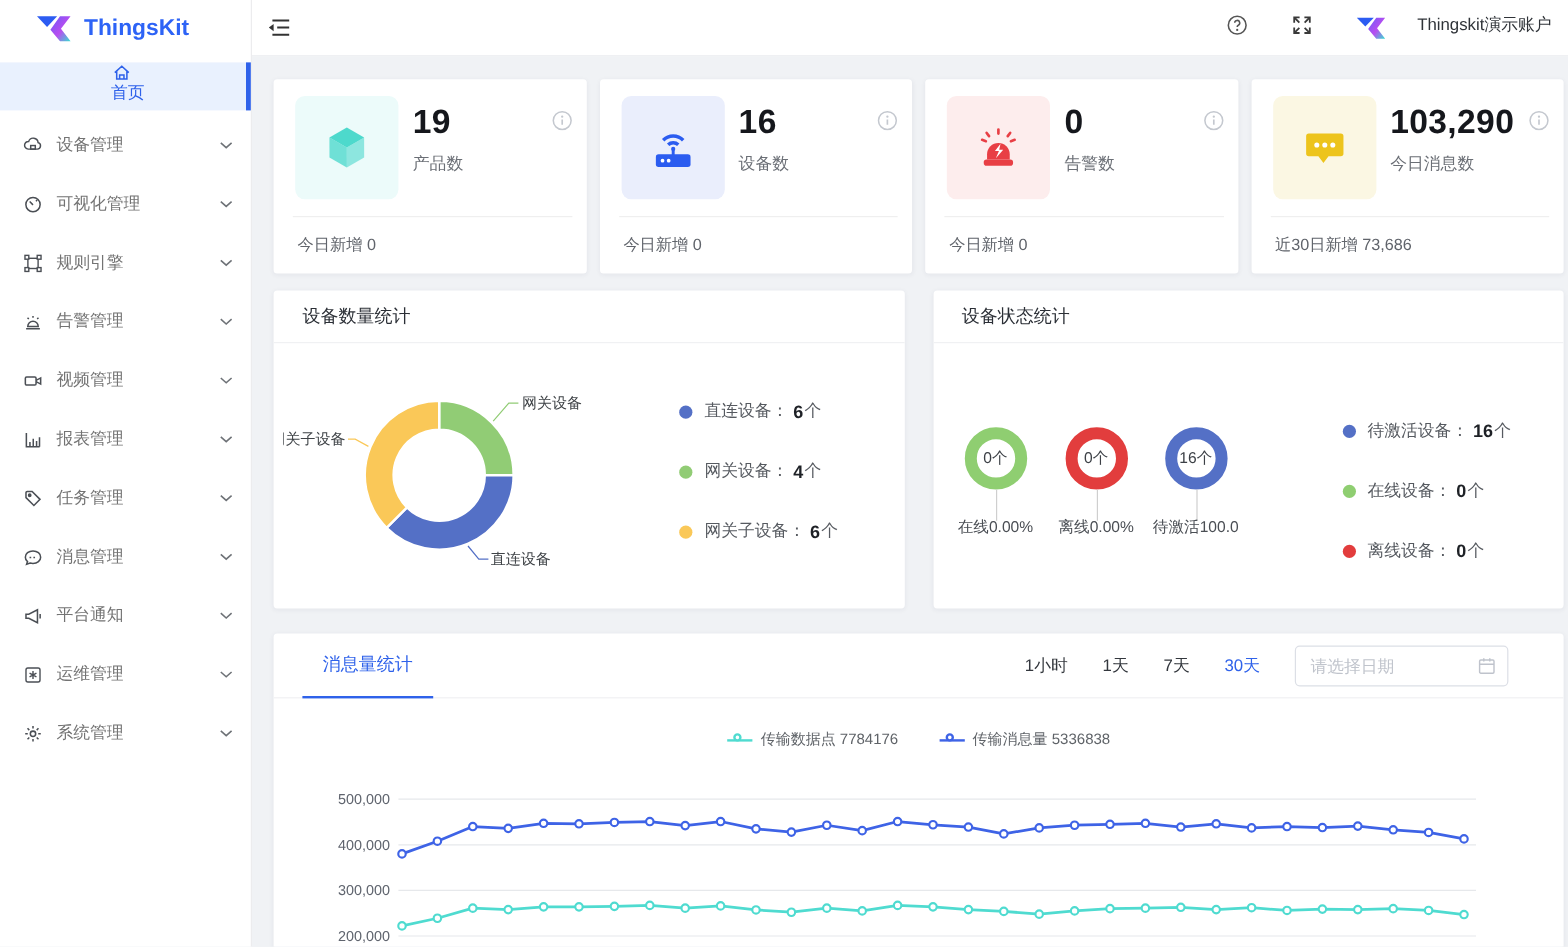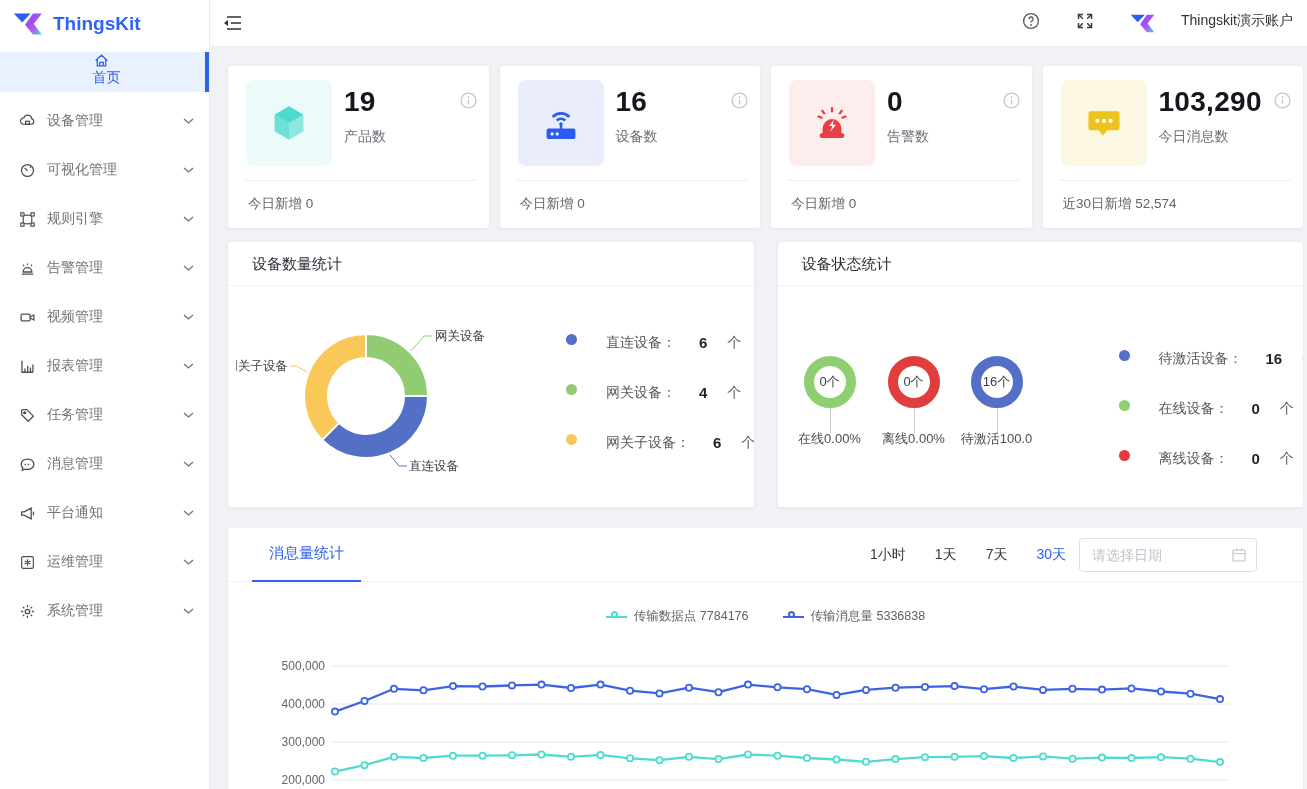--- a/index.html
+++ b/index.html
@@ -9,7 +9,7 @@
 
   
   .sidebar{flex:0 0 210px;width:210px;background:#fff;border-right:1px solid #ececee;position:relative;z-index:3;}
-  .logo{height:47px;display:flex;align-items:center;padding-left:13px;}
+  .logo{height:47px;display:flex;align-items:center;padding-left:30px;}
   .logo svg{width:32px;height:26px;}
   .brand{color:#2d63f6;font-size:19px;font-weight:700;margin-left:8px;}
   .side-nav{margin-top:5px;}

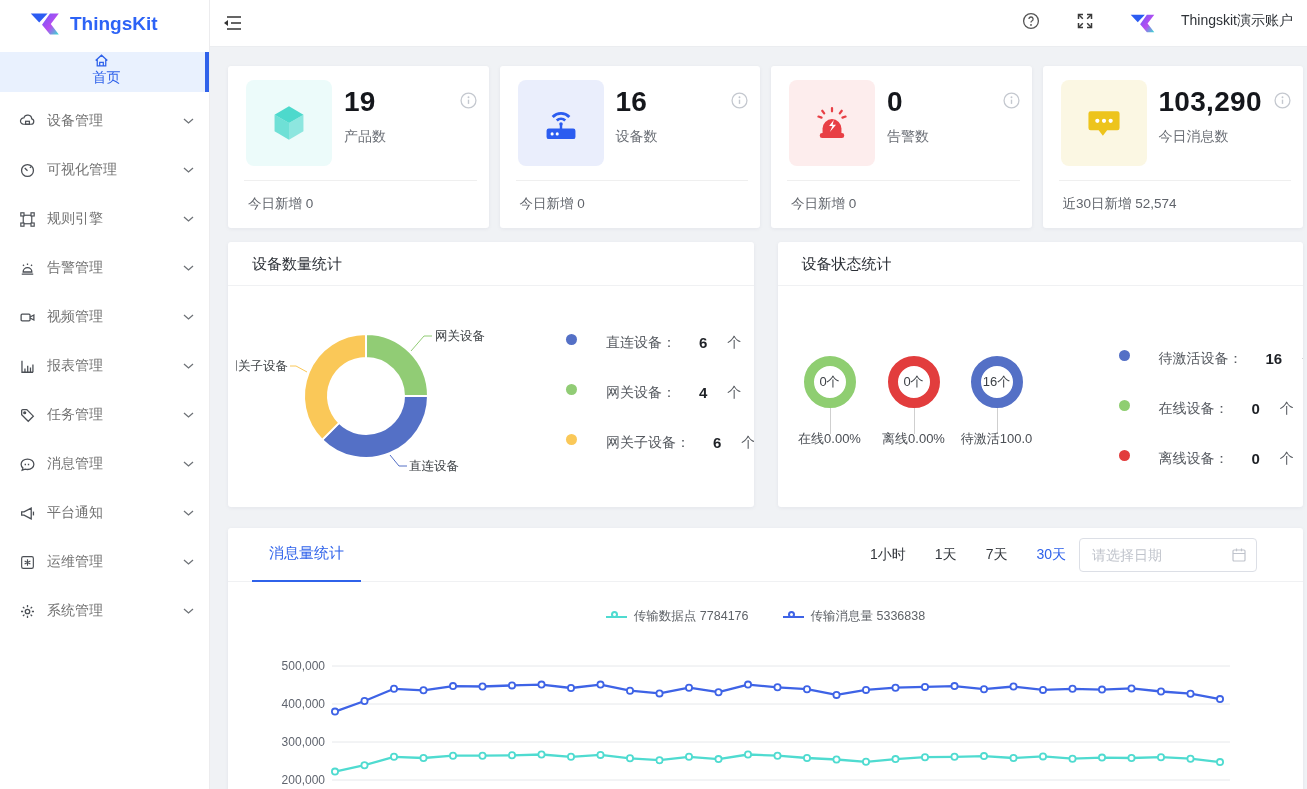--- a/index.html
+++ b/index.html
@@ -378,7 +378,7 @@
                 <circle cx="8" cy="4.9" r=".9" fill="#c4c8cf"></circle>
               </svg></span>
             <div class="sc-divider"></div>
-            <div class="sc-footer">近30日新增 52,574</div>
+            <div class="sc-footer">近30日新增 73,686</div>
           </div>
         </section>
 

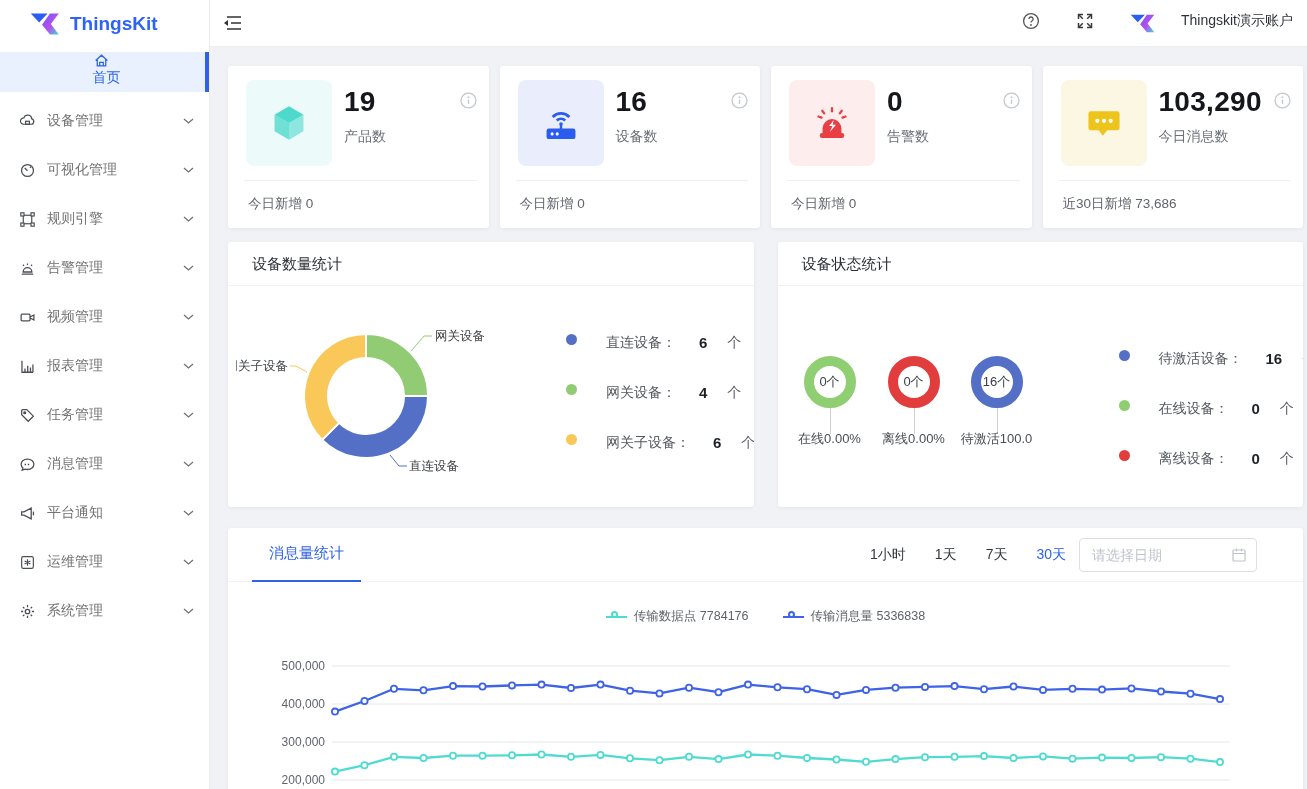--- a/index.html
+++ b/index.html
@@ -51,7 +51,7 @@
 
   .donut-svg{position:absolute;left:8px;top:44px;}
   .legend{position:absolute;}
-  .lg-row{display:flex;align-items:flex-start;margin-bottom:32px;font-size:14px;color:#565a60;white-space:nowrap;gap:19px;}
+  .lg-row{display:flex;align-items:center;margin-bottom:32px;font-size:14px;color:#565a60;white-space:nowrap;}
   .lg-dot{width:11px;height:11px;border-radius:50%;margin-right:10px;flex:0 0 11px;}
   .lg-val{font-weight:700;color:#1e2126;font-size:15px;margin-left:4px;}
   .lg-unit{color:#565a60;margin-left:1px;}

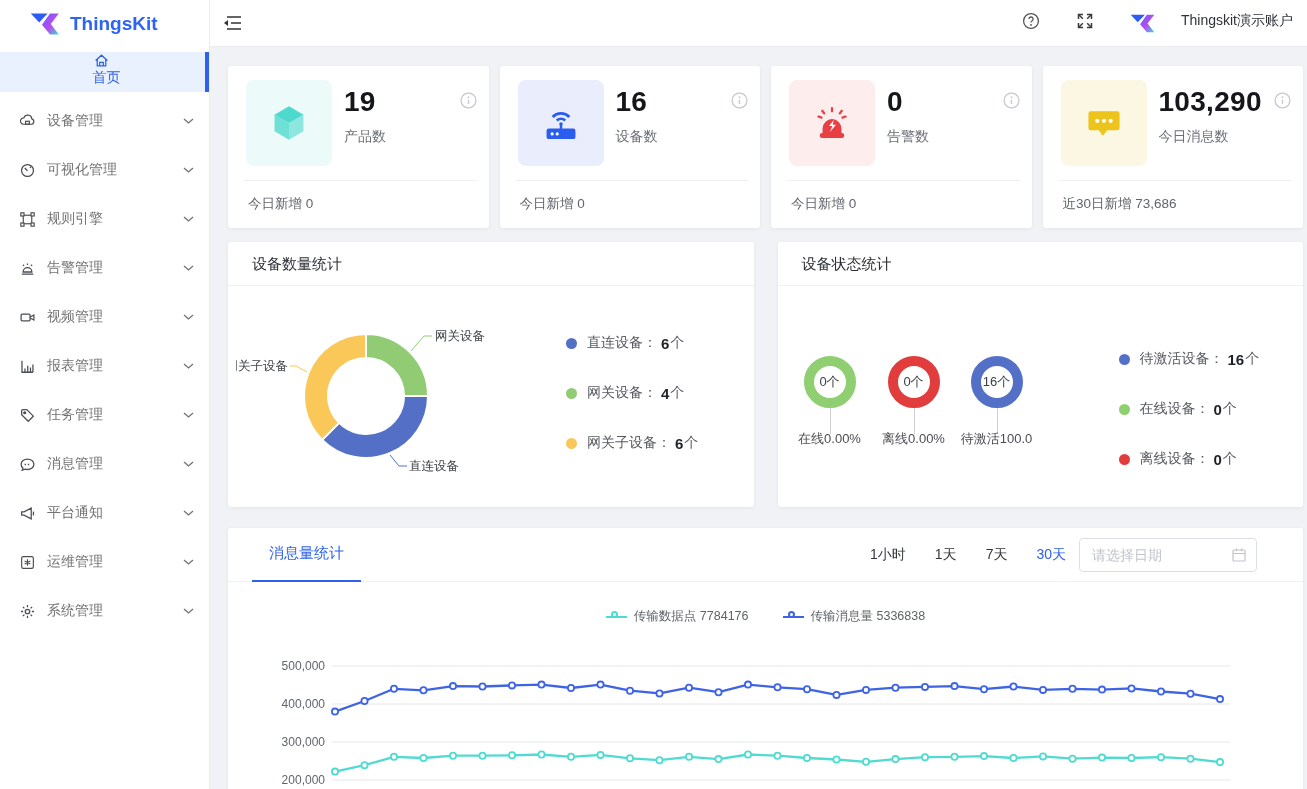--- a/index.html
+++ b/index.html
@@ -69,7 +69,7 @@
   .ranges{margin-left:auto;display:flex;gap:29px;align-items:center;font-size:14px;color:#33373d;}
   .range-opt{cursor:pointer;}
   .range-opt.on{color:#2f62ea;}
-  .date-wrap{margin-left:13px;position:relative;}
+  .date-wrap{margin-left:29px;position:relative;}
   .date-input{width:178px;height:34px;border:1px solid #dcdfe6;border-radius:4px;padding:0 32px 0 12px;
     font-size:14px;color:#606266;outline:none;font-family:inherit;}
   .date-input::placeholder{color:#c0c4cc;}

